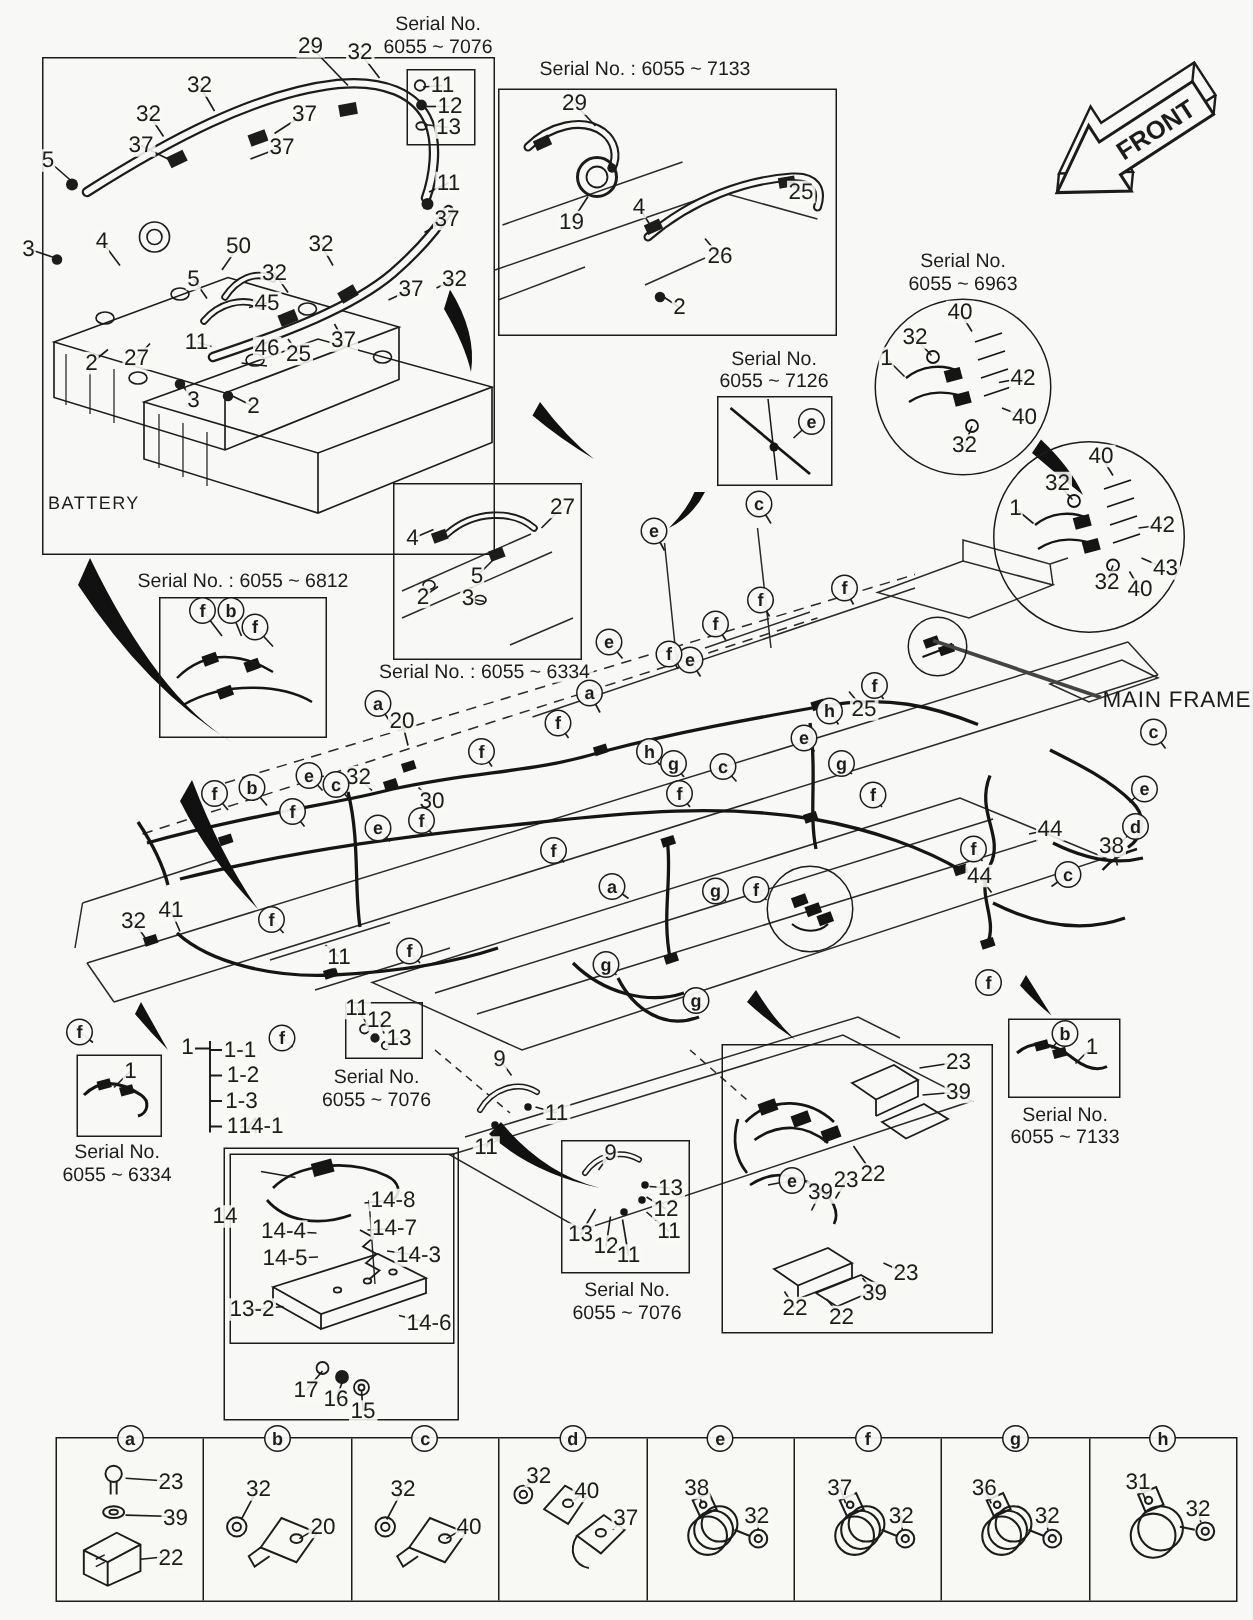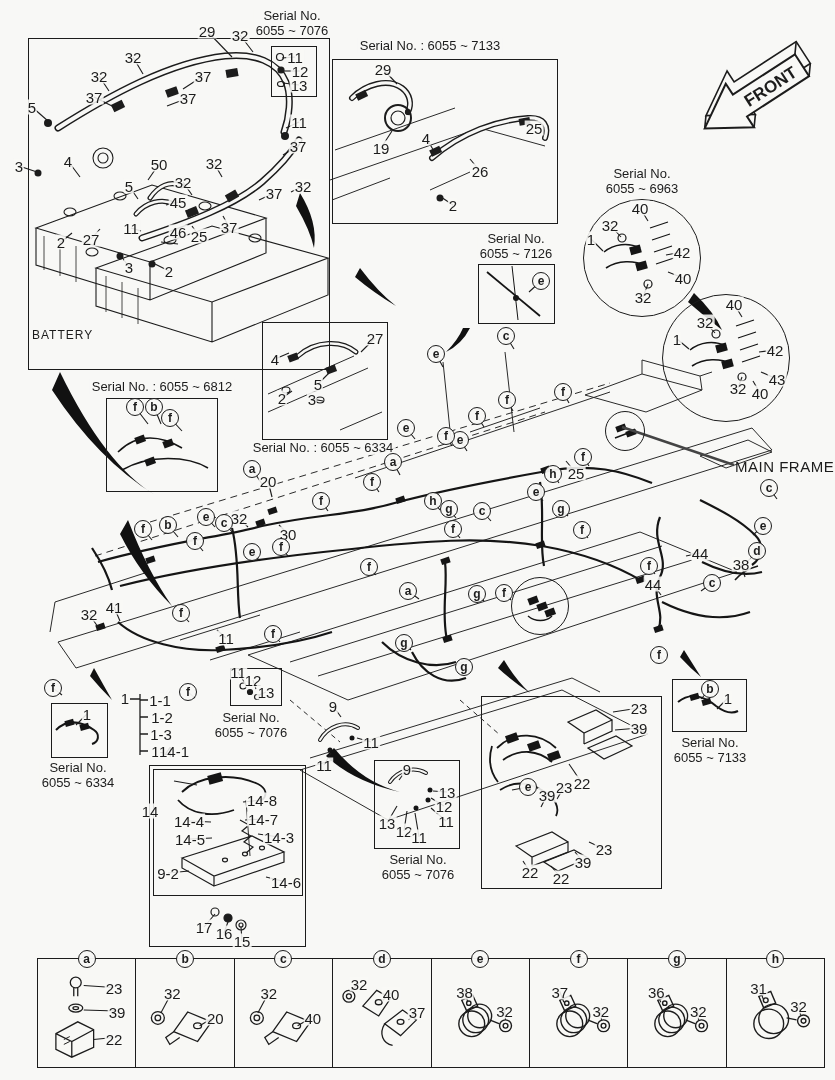--- a/index.html
+++ b/index.html
@@ -587,7 +587,7 @@
       <span class="num" style="left: 263px; top: 819px;">14-7</span>
       <span class="num" style="left: 190px; top: 839px;">14-5</span>
       <span class="num" style="left: 279px; top: 837px;">14-3</span>
-      <span class="num" style="left: 168px; top: 873px;">9-2</span>
+      <span class="num" style="left: 168px; top: 873px;">13-2</span>
       <span class="num" style="left: 286px; top: 882px;">14-6</span>
       <span class="num" style="left: 204px; top: 927px;">17</span>
       <span class="num" style="left: 224px; top: 933px;">16</span>

